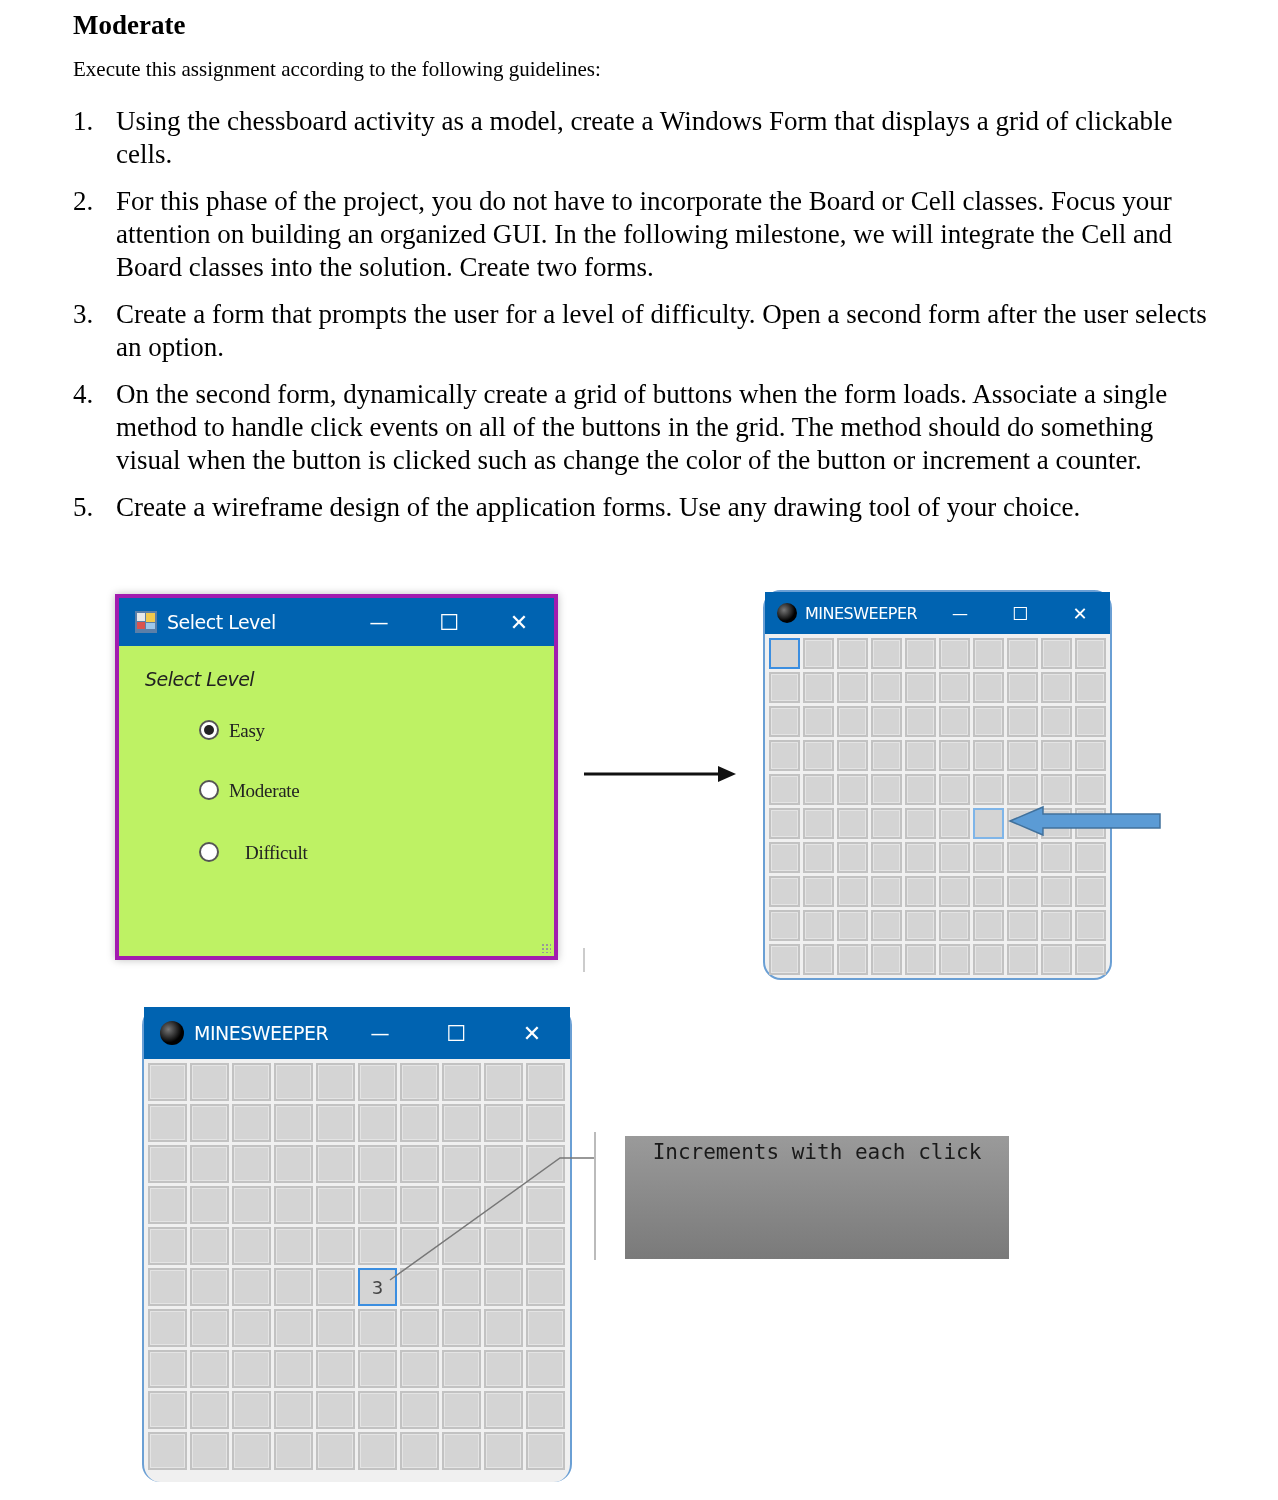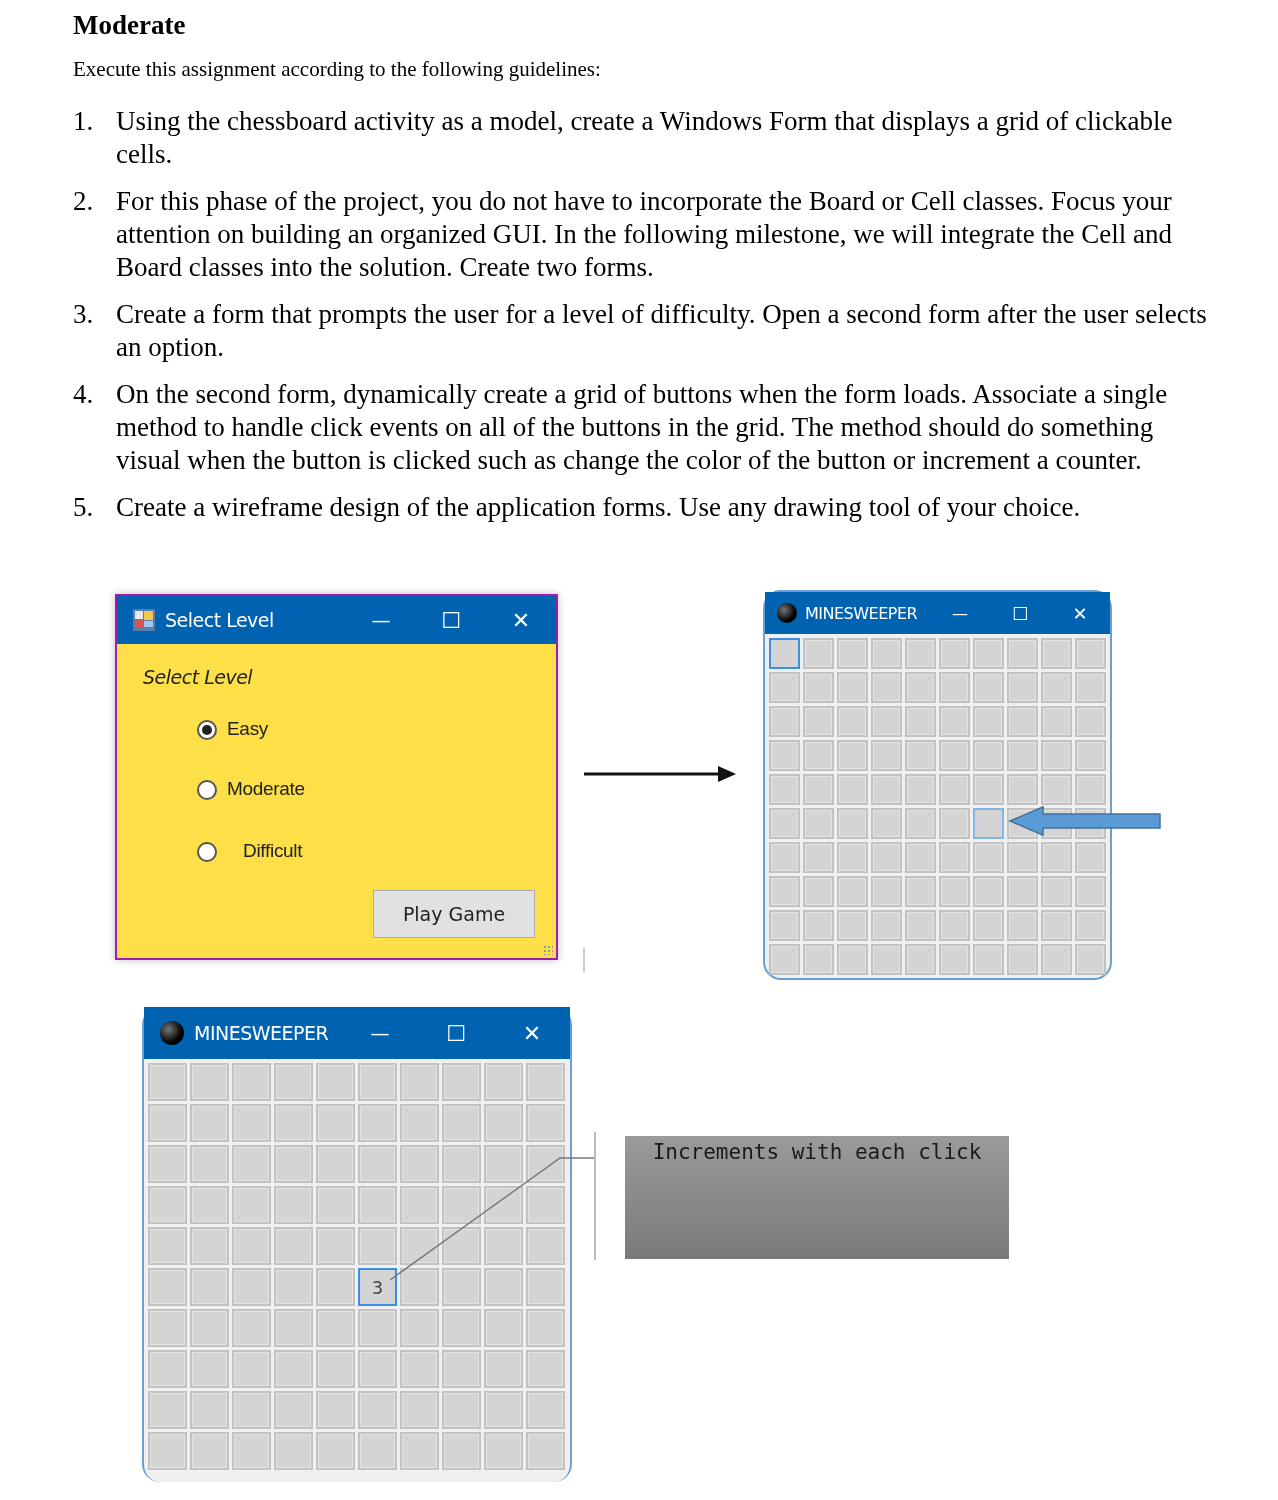--- a/index.html
+++ b/index.html
@@ -13,7 +13,7 @@
   .item .txt { flex: 1; }
 
   
-  .win { position: absolute; background: #fde047; border: 2px solid #a21caf; box-sizing: border-box; }
+  .win { position: absolute; background: #bef264; border: 4px solid #a21caf; box-sizing: border-box; }
   .titlebar { position: absolute; left: 0; top: 0; right: 0; background: #0063b1; color: #fff;
               font-family: "DejaVu Sans", sans-serif; display: flex; align-items: center; }
   .titlebar .ttl { flex: 1; letter-spacing: -0.5px; }

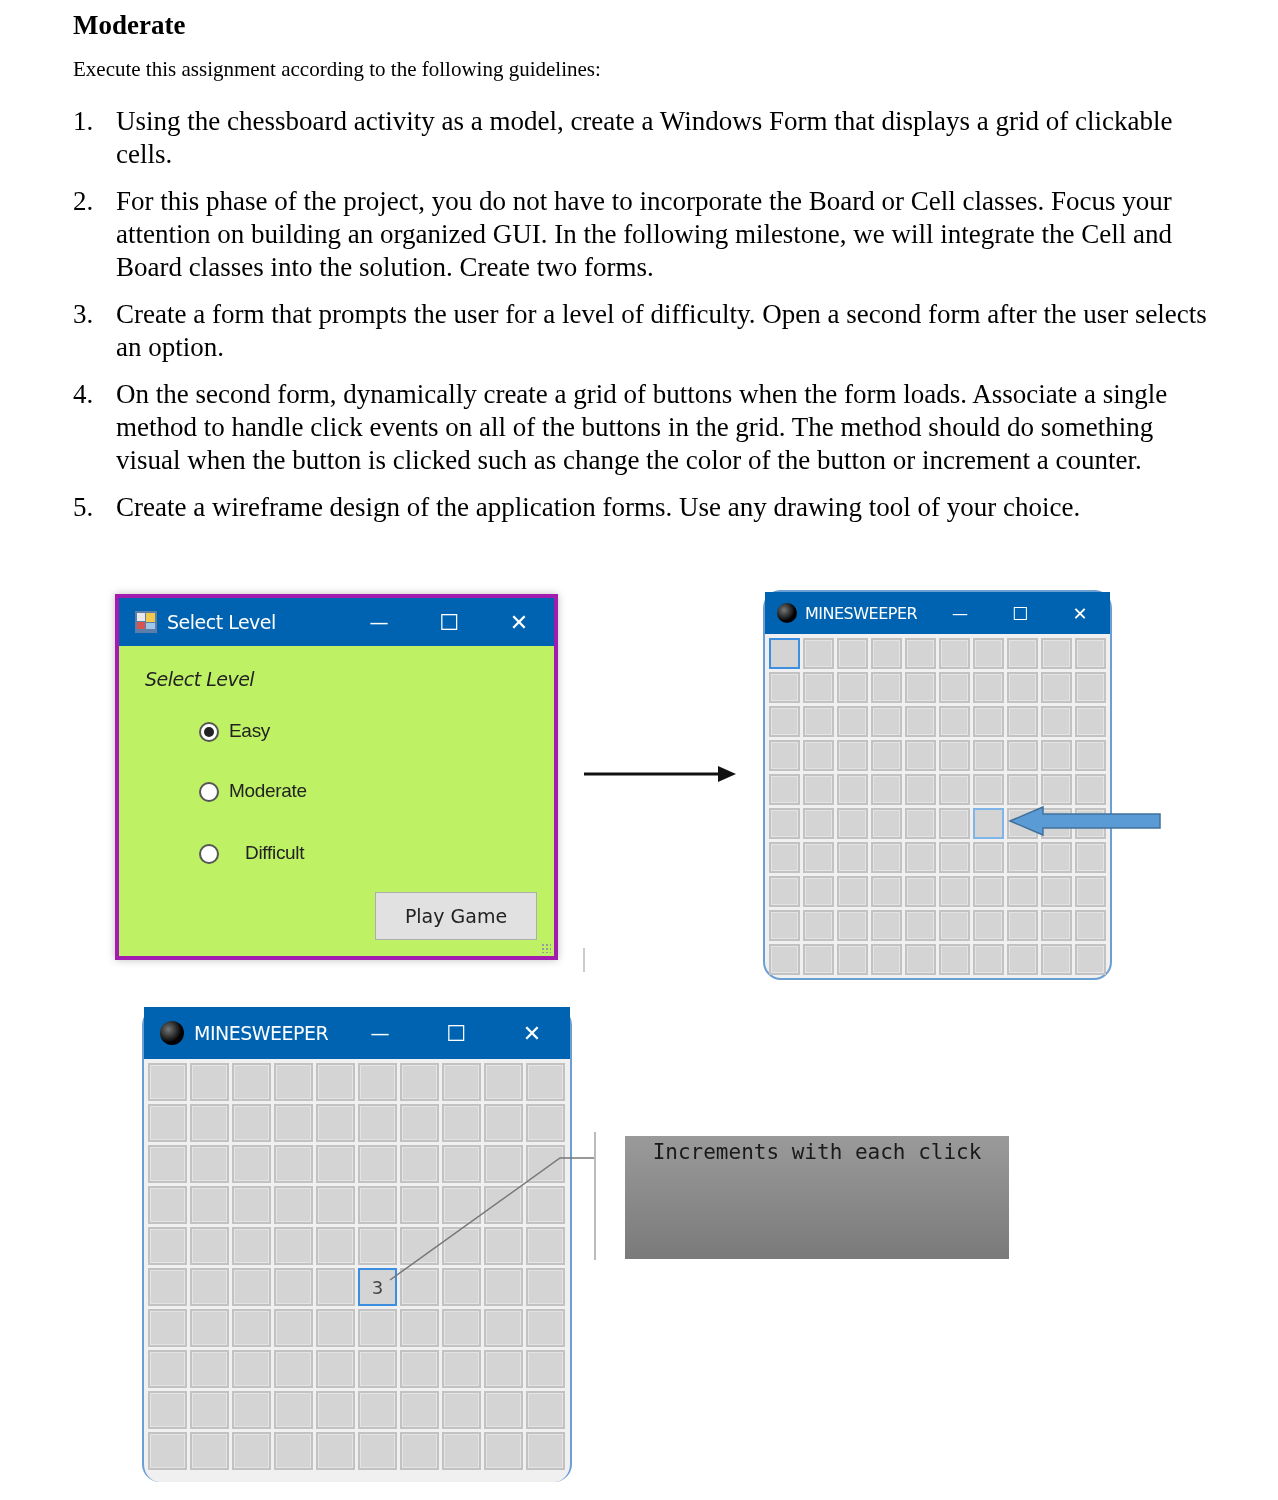--- a/index.html
+++ b/index.html
@@ -25,8 +25,8 @@
   #select-win .titlebar { height: 48px; font-size: 19px; }
   .grp-label { position: absolute; left: 26px; top: 70px; font-style: italic; font-size: 19px;
                font-family: "DejaVu Sans", sans-serif; color: #222; letter-spacing: -0.5px; }
-  .radio { position: absolute; left: 80px; display: flex; align-items: flex-end; font-size: 19px;
-           font-family: Liberation Sans, sans-serif; color: #222; letter-spacing: -0.3px; }
+  .radio { position: absolute; left: 80px; display: flex; align-items: flex-start; font-size: 19px;
+           font-family: Liberation Serif, serif; color: #222; letter-spacing: -0.3px; }
   .radio .dot { width: 16px; height: 16px; border: 2px solid #555; border-radius: 50%; margin-right: 10px;
                 background: #fff; position: relative; }
   .radio .dot.on::after { content: ""; position: absolute; left: 3px; top: 3px; width: 10px; height: 10px;

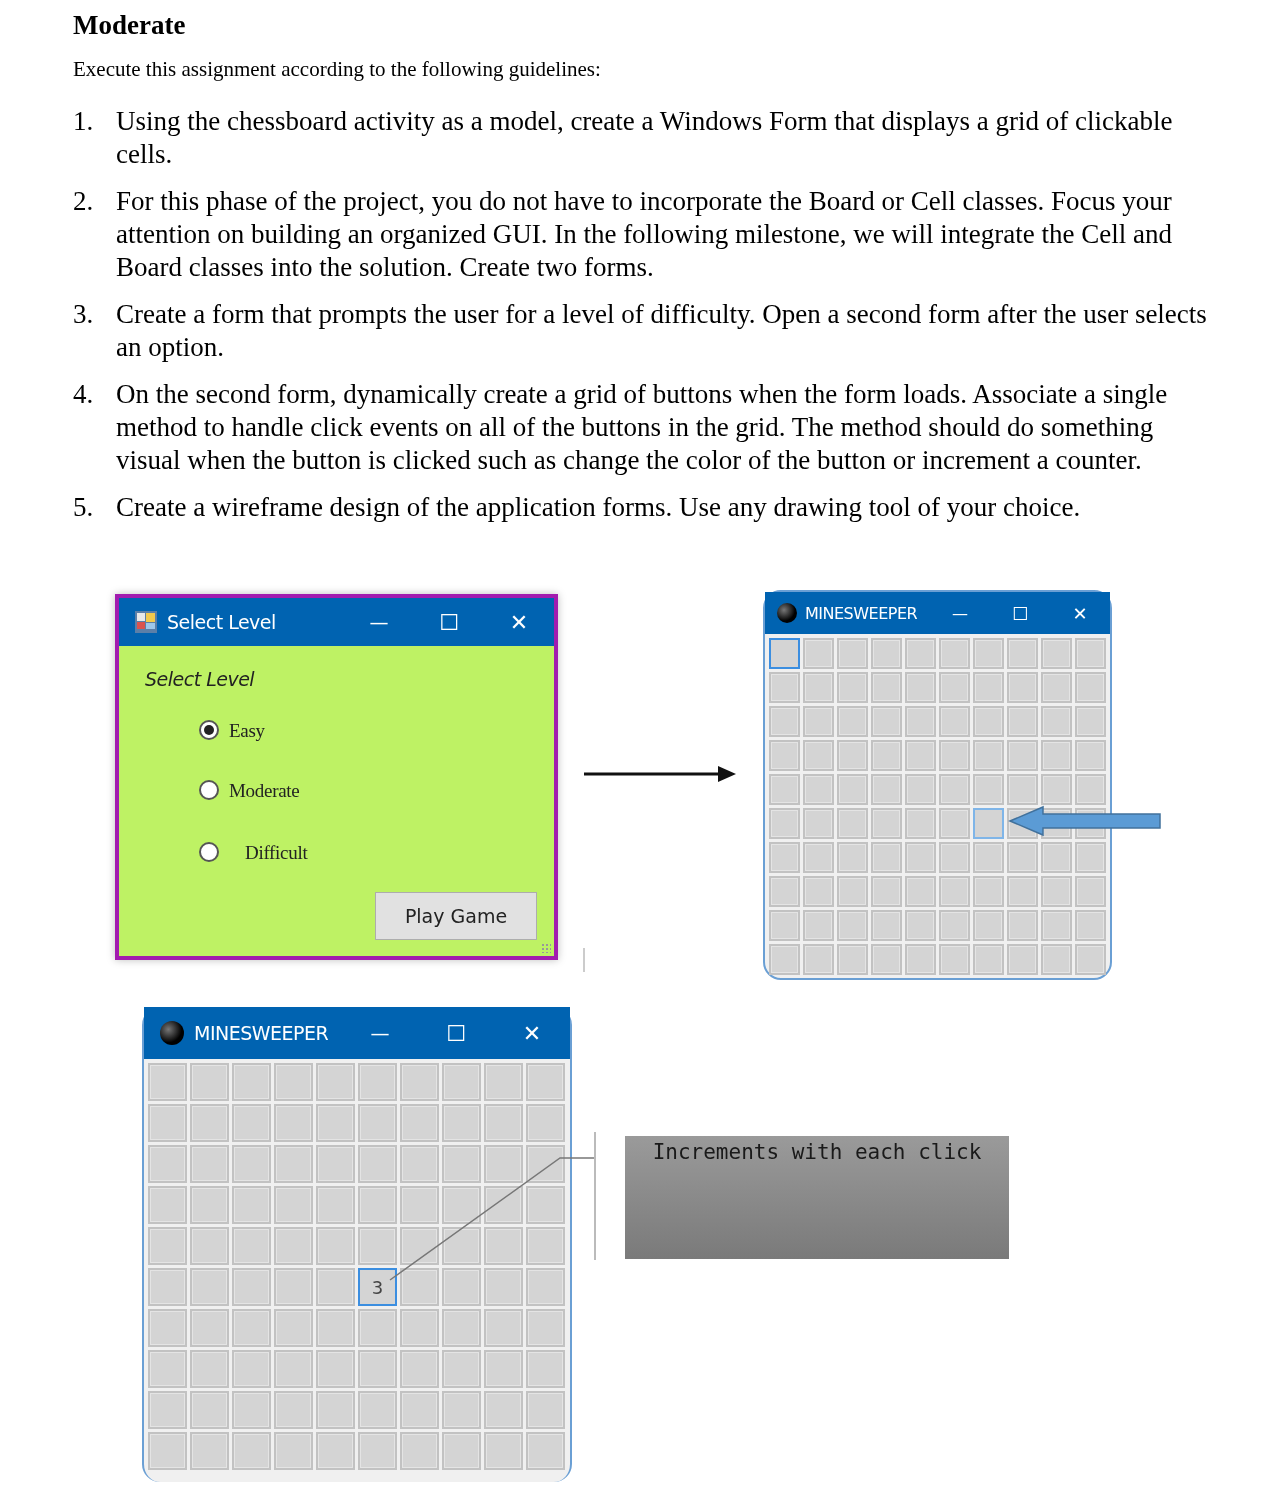--- a/index.html
+++ b/index.html
@@ -118,7 +118,6 @@
     <span class="dot"></span>
     <span>Difficult</span>
   </div>
-  <div class="play-btn">Play Game</div>
   <div class="grip"></div>
 </div>
 

